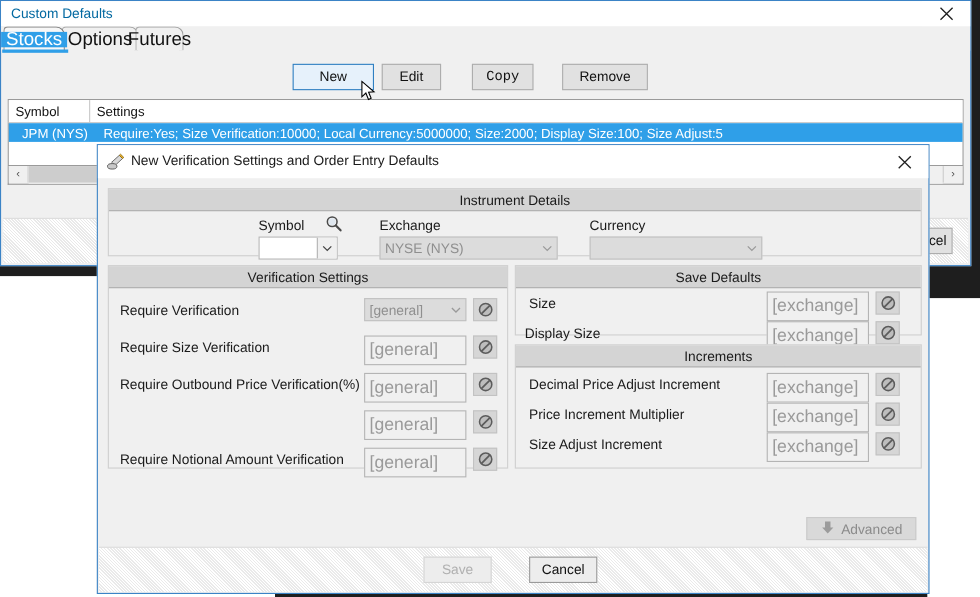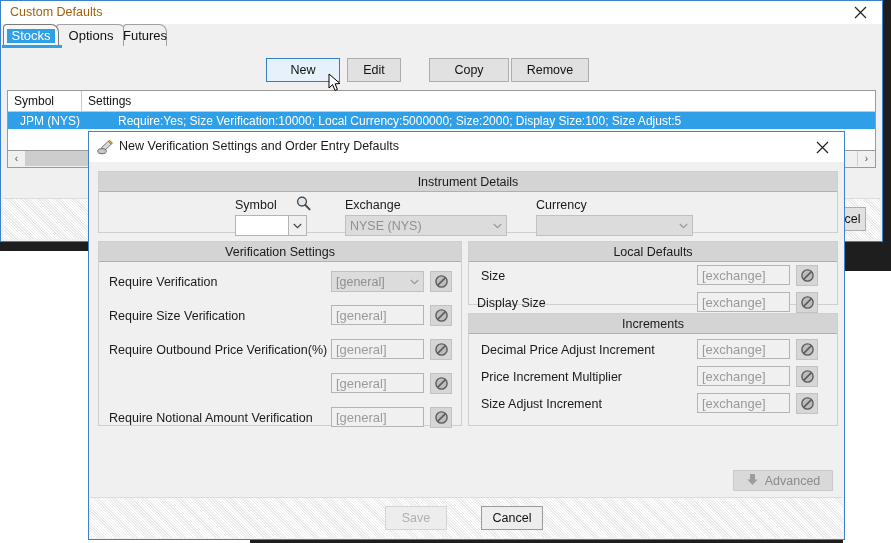--- a/index.html
+++ b/index.html
@@ -21,7 +21,7 @@
   .cdwin{position:absolute;left:0;top:0;width:883px;height:242px;
          background:#f0f0f0;border:1px solid #3b83c6;box-sizing:border-box;}
   .cd-title{height:23px;background:#ffffff;position:relative;border-bottom:0;}
-  .cd-title .t{position:absolute;left:9px;top:4px;font-size:12.5px;color:#a16207;}
+  .cd-title .t{position:absolute;left:9px;top:4px;font-size:12.5px;color:#0369a1;}
   .cd-close{position:absolute;right:0;top:0;width:44px;height:23px;
             display:flex;align-items:center;justify-content:center;background:#ffffff;}
   .cd-close svg{display:block;}

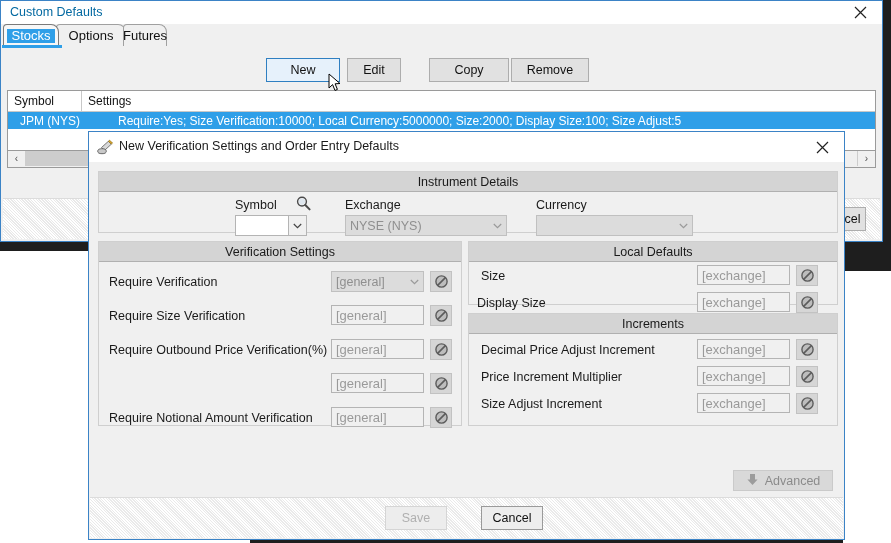--- a/index.html
+++ b/index.html
@@ -31,7 +31,7 @@
        background:#f0f0f0;border:1px solid #a0a0a0;border-bottom:none;
        border-radius:4px 8px 0 0;
        display:flex;align-items:center;justify-content:center;
-       font-size:13px;color:#111;}
+       font-size:17px;color:#111;}
   .tab .lab{padding:0 2px;line-height:14px;}
   .tab.sel{background:#f7f7f7;border-color:#7a7a7a;z-index:3;}
   .tab.sel .lab{background:#2f9fe8;color:#ffffff;padding:0 4px;}

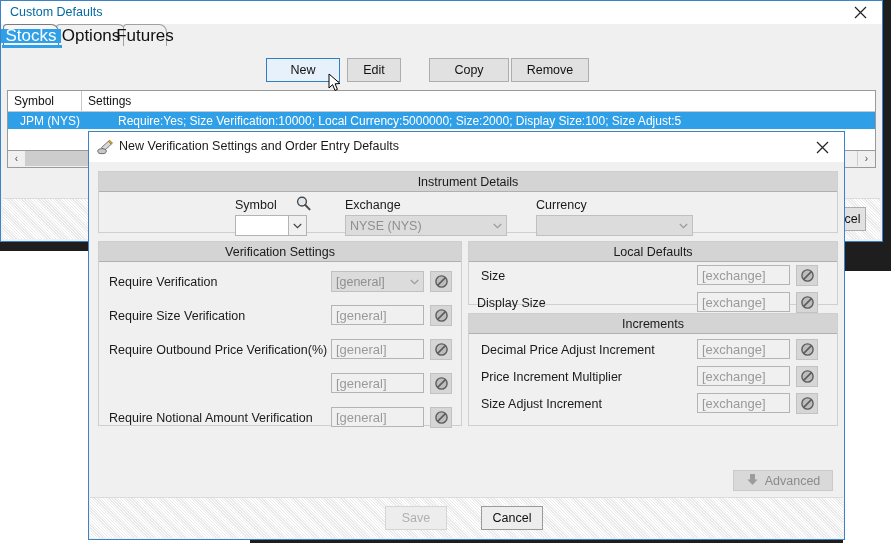--- a/index.html
+++ b/index.html
@@ -171,7 +171,7 @@
         <div class="tbtn" style="left:345px;width:54px;">
           <span>Edit</span>
         </div>
-        <div class="tbtn" style="left:427px;width:80px;">
+        <div class="tbtn" style="left:427px;width:56px;font-family:Liberation Mono, monospace;">
           <span>Copy</span>
         </div>
         <div class="tbtn" style="left:509px;width:78px;">

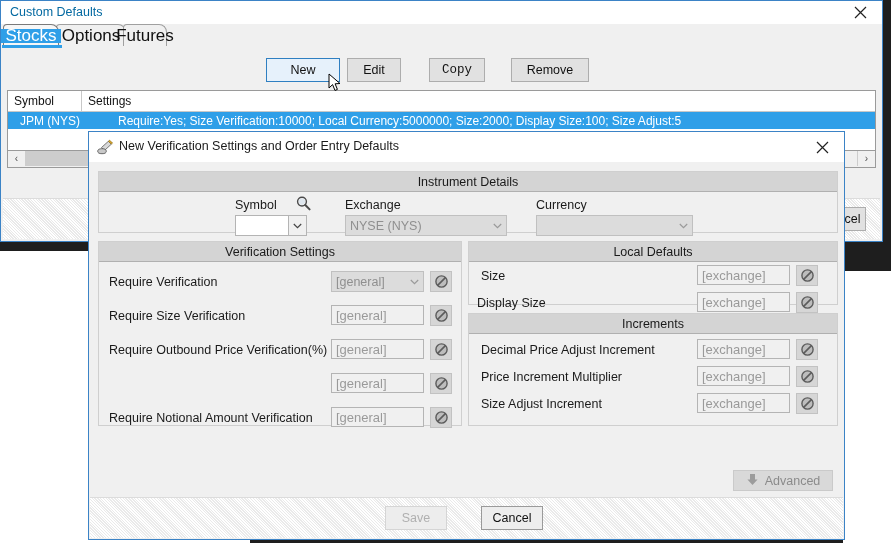--- a/index.html
+++ b/index.html
@@ -55,7 +55,7 @@
   .grow{display:flex;height:17px;background:#2f9fe8;color:#fff;align-items:center;}
   .gc{box-sizing:border-box;padding:0 12px;font-size:12px;white-space:nowrap;overflow:hidden;}
   .gc.c1{width:74px;}
-  .gc.c2{flex:1;margin-left:24px;}
+  .gc.c2{flex:1;}
 
   .hscroll{position:absolute;left:5px;top:105px;width:869px;height:17px;
            background:#f0f0f0;border:1px solid #9a9a9a;border-top:none;box-sizing:border-box;display:flex;}

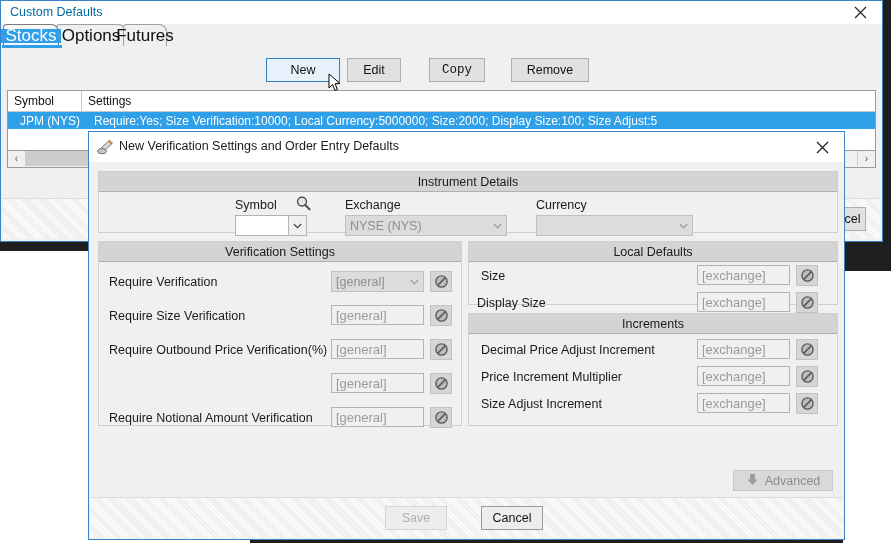--- a/index.html
+++ b/index.html
@@ -329,7 +329,7 @@
       </div>
 
       <div class="group g-order">
-        <div class="cap">Local Defaults</div>
+        <div class="cap">Save Defaults</div>
 
         <div class="fld-label" style="left:12px;top:27px;">Size</div>
         <div class="txt" style="left:228px;top:23px;width:93px;">[exchange]</div>

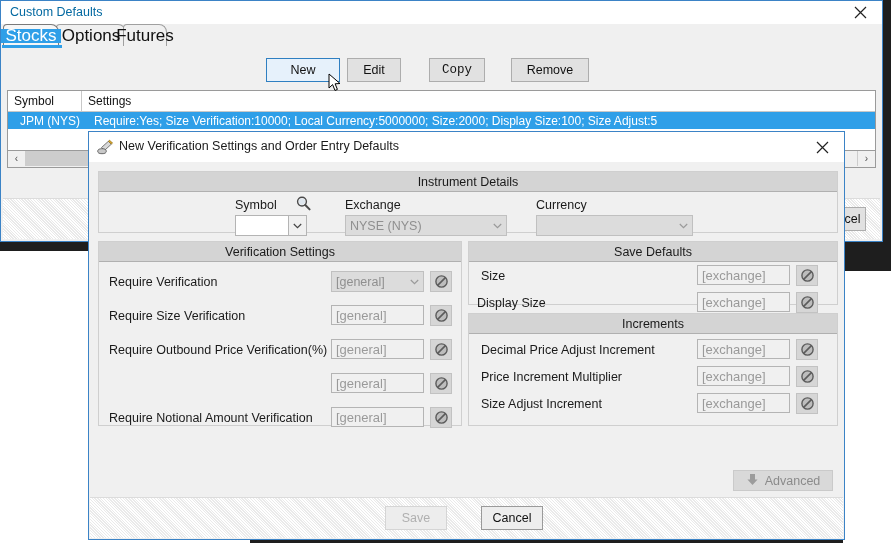--- a/index.html
+++ b/index.html
@@ -96,8 +96,8 @@
   .g-incr{left:378px;top:150px;width:370px;height:113px;}
 
   .fld-label{position:absolute;font-size:12.5px;color:#1a1a1a;white-space:nowrap;}
-  .txt{position:absolute;box-sizing:border-box;height:20px;background:#f0f0f0;
-       border:1px solid #b4b4b4;font-size:13px;color:#9a9a9a;
+  .txt{position:absolute;box-sizing:border-box;height:27px;background:#f0f0f0;
+       border:1px solid #b4b4b4;font-size:16px;color:#9a9a9a;
        display:flex;align-items:center;padding-left:4px;}
   .combo{position:absolute;box-sizing:border-box;height:21px;background:#f0f0f0;
          border:1px solid #b4b4b4;font-size:12.5px;color:#9a9a9a;

